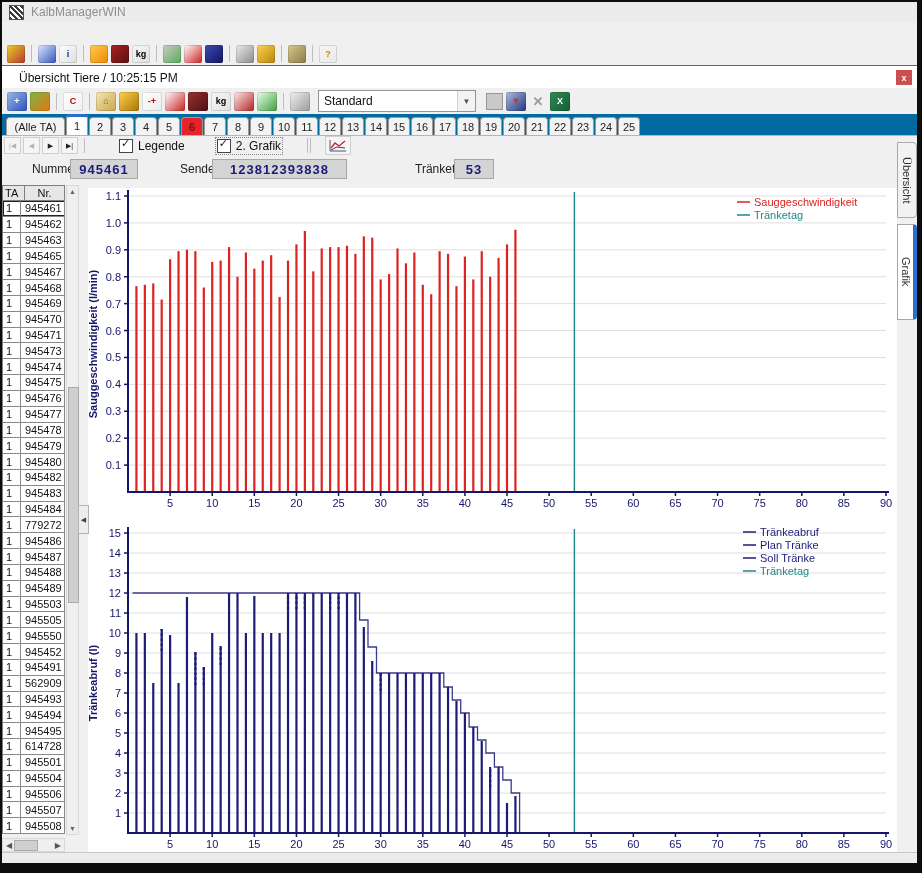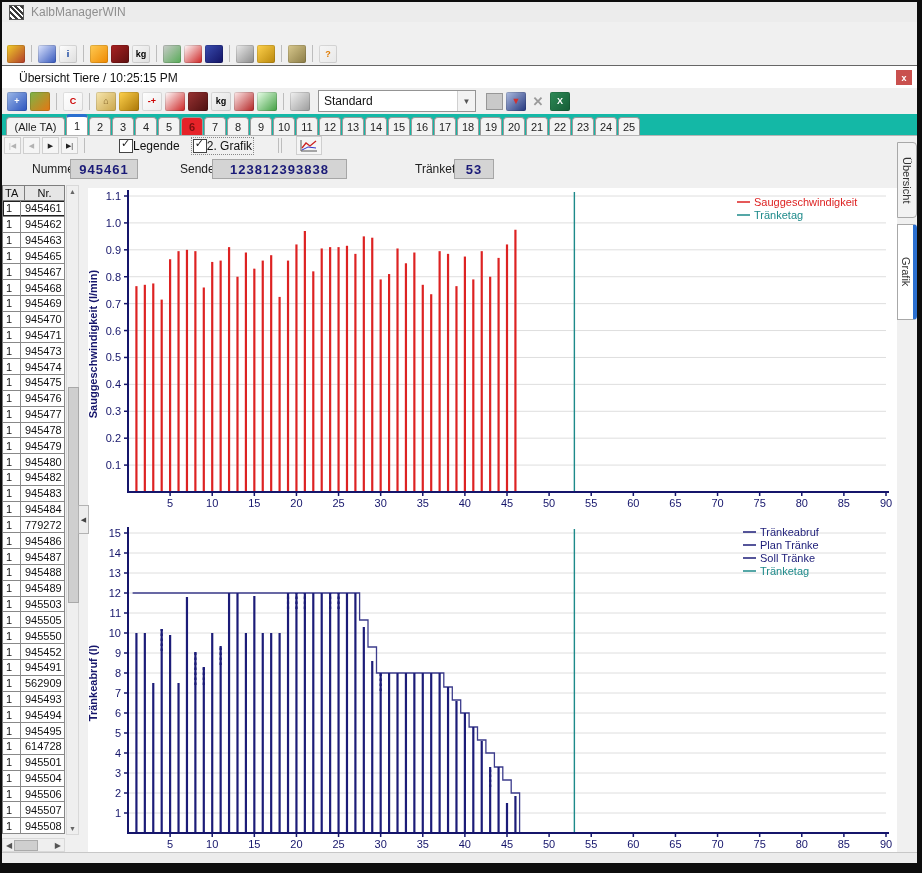--- a/index.html
+++ b/index.html
@@ -46,7 +46,7 @@
   .plainbtn{display:flex;align-items:center;justify-content:center;font-weight:bold;}
 
   .tabstrip{position:absolute;left:2px;top:114px;right:5px;height:21px;display:flex;
-            align-items:flex-end;padding-left:4px;background:#14b8a6;border-bottom:1px solid #b5b5b5;}
+            align-items:flex-end;padding-left:4px;background:#0369a1;border-bottom:1px solid #b5b5b5;}
   .tab{height:17px;border:1px solid #9a9a9a;border-bottom:none;border-radius:4px 4px 0 0;
        background:#f3f3f3;font-size:11px;display:flex;align-items:center;justify-content:center;
        margin-right:1px;color:#222;cursor:pointer;}

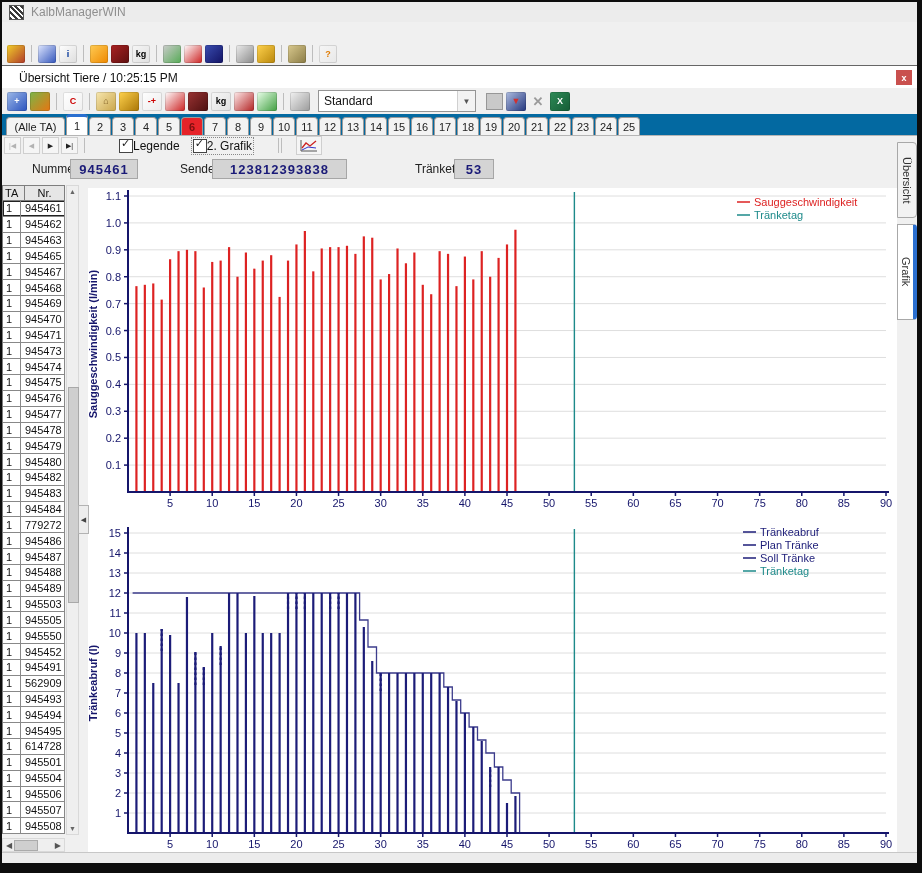--- a/index.html
+++ b/index.html
@@ -61,7 +61,7 @@
           color:#222;background:#f5f5f5;border:1px solid #cfcfcf;margin-left:2px;cursor:pointer;}
   .navbtn.dis{color:#b3b3b3;}
   .vr{width:1px;height:15px;background:#bdbdbd;margin:0 6px;}
-  .cb{display:flex;align-items:center;cursor:pointer;}
+  .cb{display:flex;align-items:center;gap:5px;cursor:pointer;}
   .cbbox{width:12px;height:12px;border:1px solid #444;background:#fff;position:relative;}
   .cbbox::after{content:"✓";position:absolute;left:1px;top:-3px;font-size:11px;color:#1a1a1a;}
   .cb.focus{outline:1px dotted #888;outline-offset:1px;}

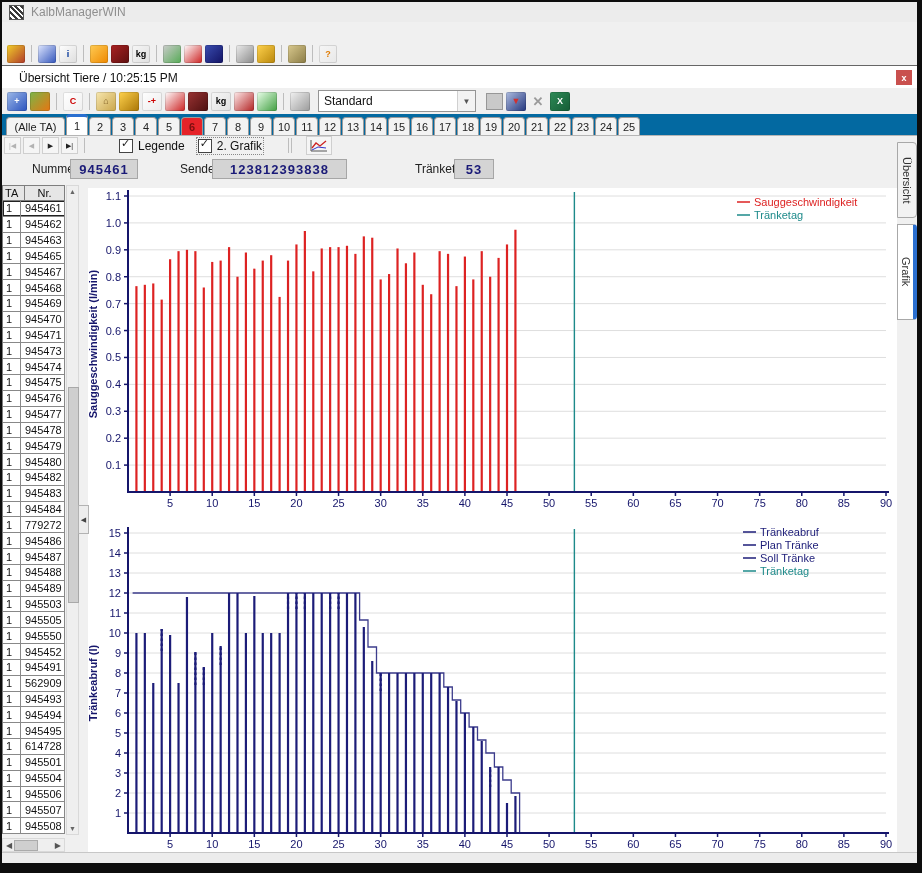--- a/index.html
+++ b/index.html
@@ -224,7 +224,7 @@
       <span class="cbbox"></span>
       <span>Legende</span>
     </span>
-    <span class="cb focus" style="margin-left:13px">
+    <span class="cb focus" style="margin-left:32px">
       <span class="cbbox"></span>
       <span>2. Grafik</span>
     </span>

